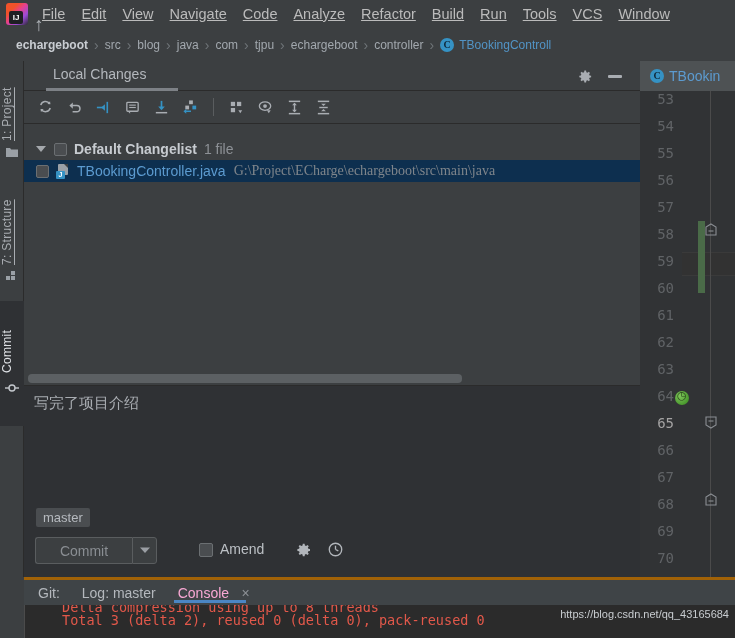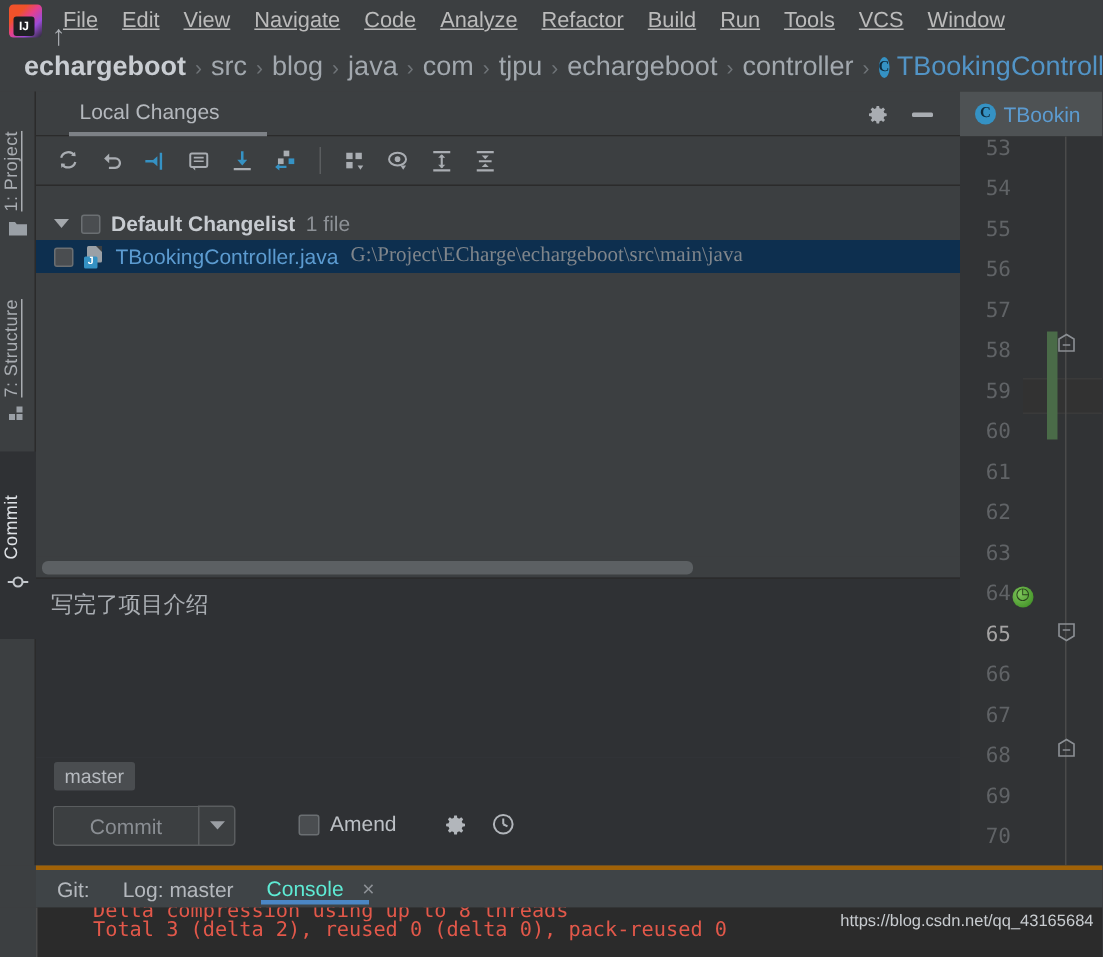--- a/index.html
+++ b/index.html
@@ -41,7 +41,7 @@
     background: #3c3f41; display: flex; align-items: center;
     padding-left: 16px; overflow: hidden;
   }
-  .crumb { color: #a2a8ae; font-size: 18px; white-space: nowrap; }
+  .crumb { color: #a2a8ae; font-size: 12px; white-space: nowrap; }
   .crumb.first { color: #c9cdd2; font-weight: bold; }
   .crumb.last { color: #5294c6; }
   .crumb-sep {

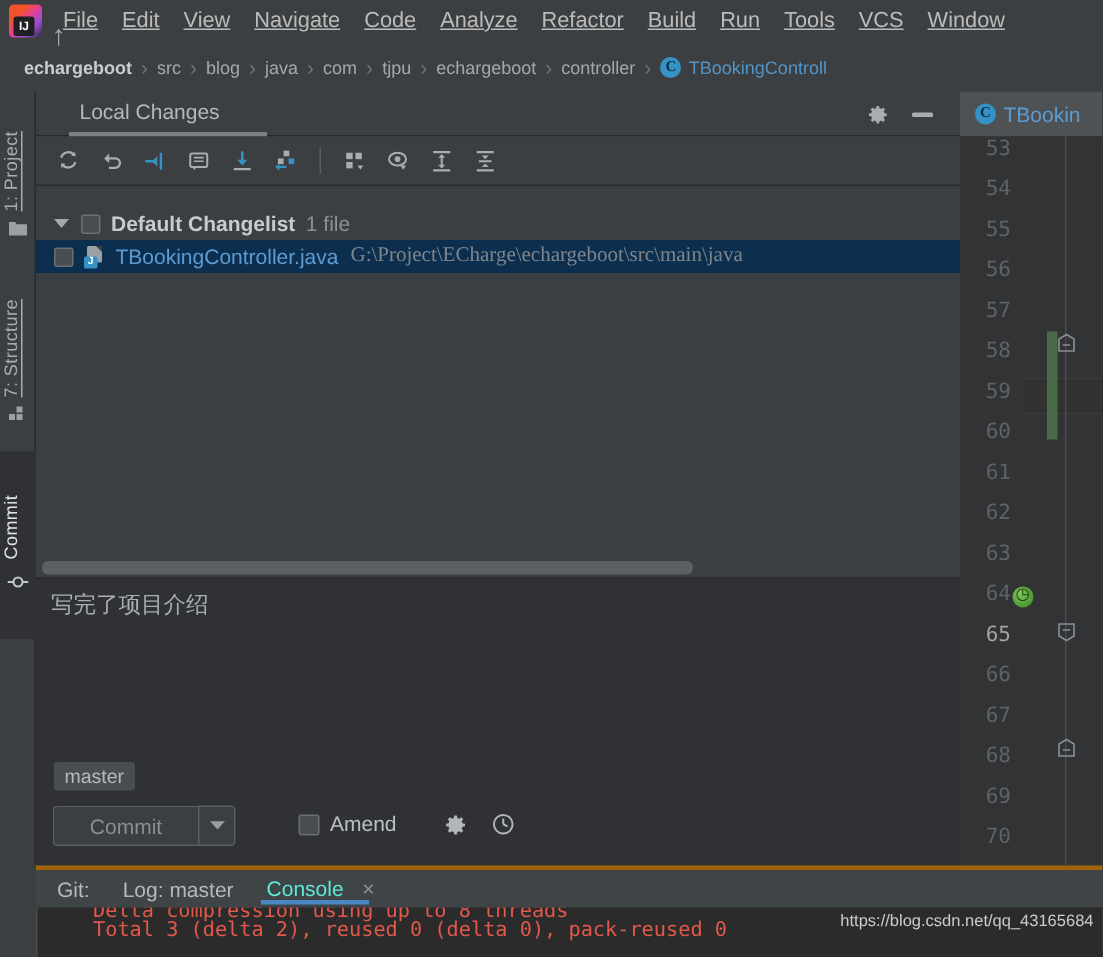--- a/index.html
+++ b/index.html
@@ -252,7 +252,7 @@
   .bb-git { color: #b4b8bd; font-size: 14px; margin-left: 14px; }
   .bb-log { color: #b4b8bd; font-size: 14px; margin-left: 22px; }
   .bb-console-wrap { position: relative; margin-left: 22px; }
-  .bb-console { color: #5eead4; font-size: 14px; }
+  .bb-console { color: #f9a8d4; font-size: 14px; }
   .bb-console-ul {
     position: absolute; left: -4px; top: 16px; width: 72px; height: 3px;
     background: #4b86c4;

